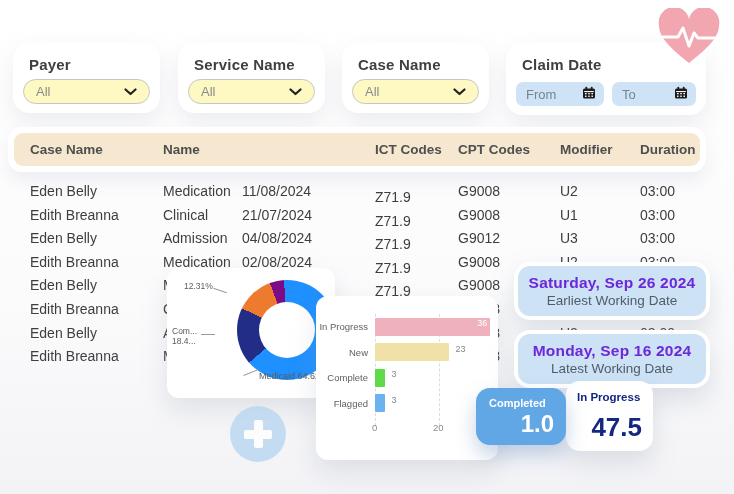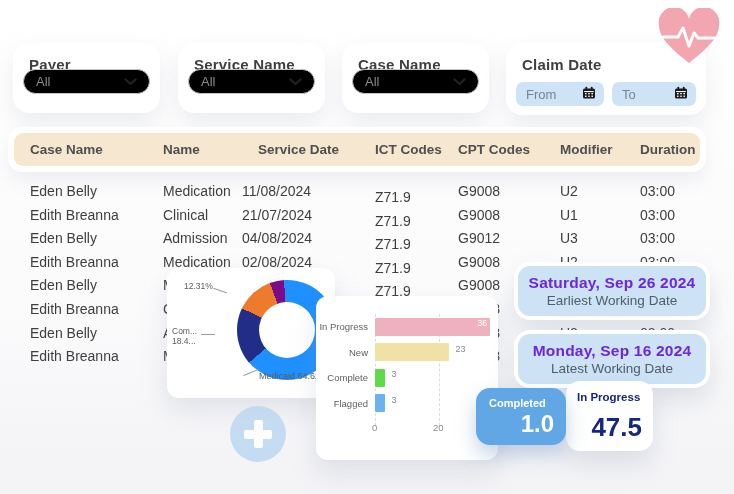--- a/index.html
+++ b/index.html
@@ -11,8 +11,8 @@
   .filter-card { position:absolute; top:43px; height:70px; background:#fff; border-radius:16px;
                  box-shadow:0 10px 22px rgba(140,150,170,.16); }
   .filter-label { position:absolute; top:13px; left:16px; font-size:15px; font-weight:bold; color:#3f3f3f; letter-spacing:.2px;text-align:center; }
-  .pill { position:absolute; left:10px; right:10px; bottom:19px; height:25px; border:1.5px solid #c6c6c6;
-          border-radius:14px; background:#000000; display:flex; align-items:center; justify-content:space-between;
+  .pill { position:absolute; left:10px; right:10px; bottom:9px; height:25px; border:1.5px solid #c6c6c6;
+          border-radius:14px; background:#fef9c3; display:flex; align-items:center; justify-content:space-between;
           padding:0 12px; cursor:pointer; }
   .pill-value { font-size:13px; color:#8a8a8a; }
   .chev { display:flex; }

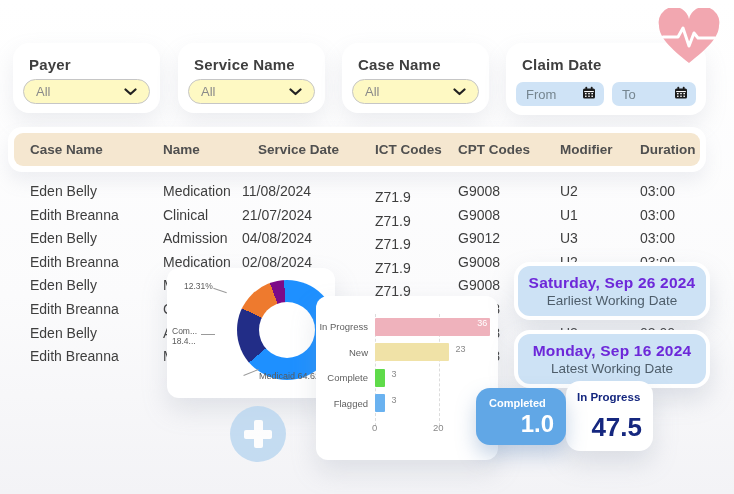--- a/index.html
+++ b/index.html
@@ -183,7 +183,6 @@
     <div class="table-head">
         <span class="hcell" style="left: 16px;">Case Name</span>
         <span class="hcell" style="left: 149px;">Name</span>
-        <span class="hcell" style="left: 244px;">Service Date</span>
         <span class="hcell" style="left: 361px;">ICT Codes</span>
         <span class="hcell" style="left: 546px;">Modifier</span>
         <span class="hcell" style="left: 444px;">CPT Codes</span>

